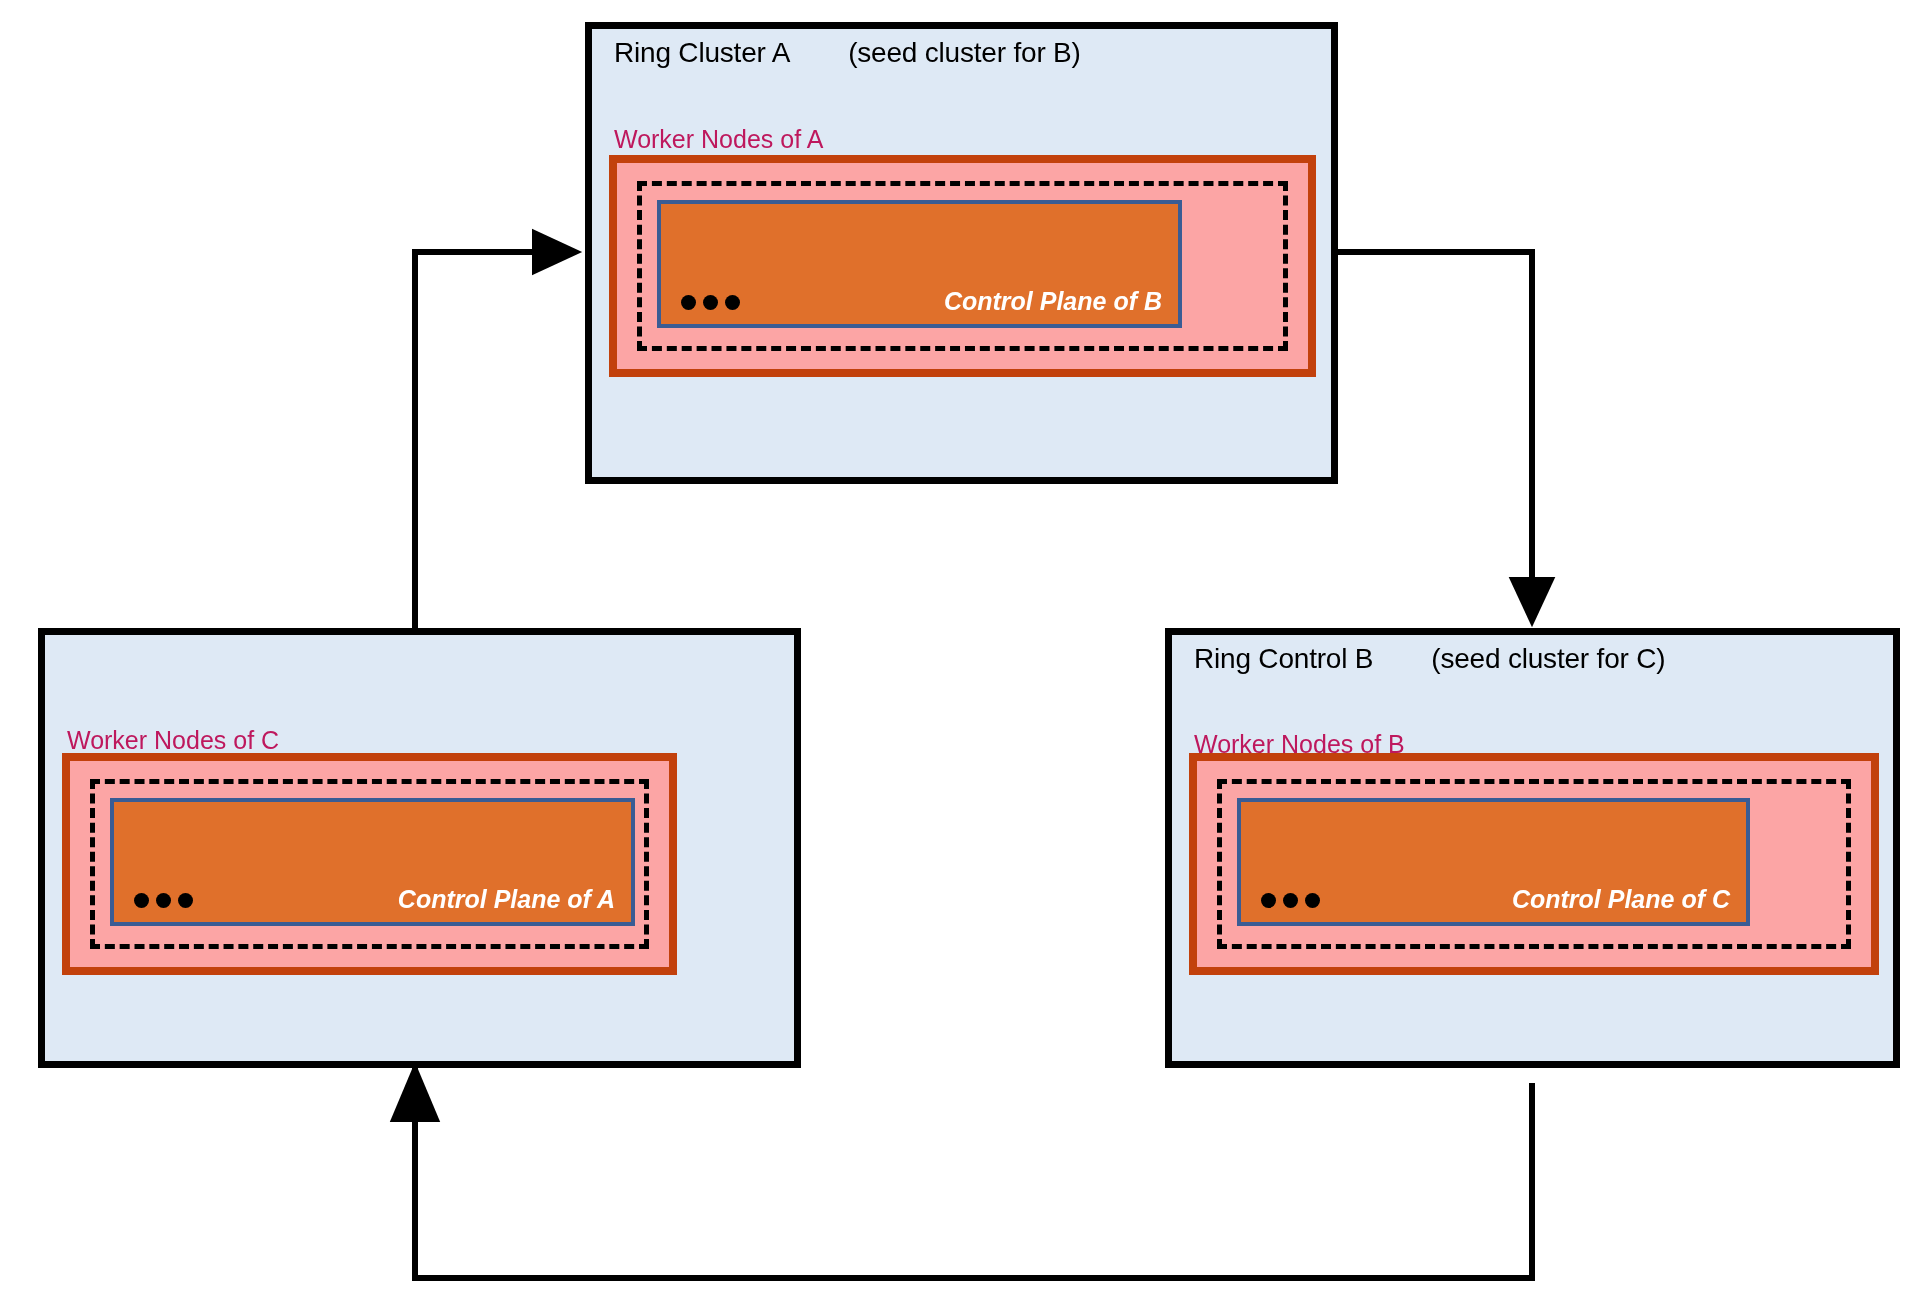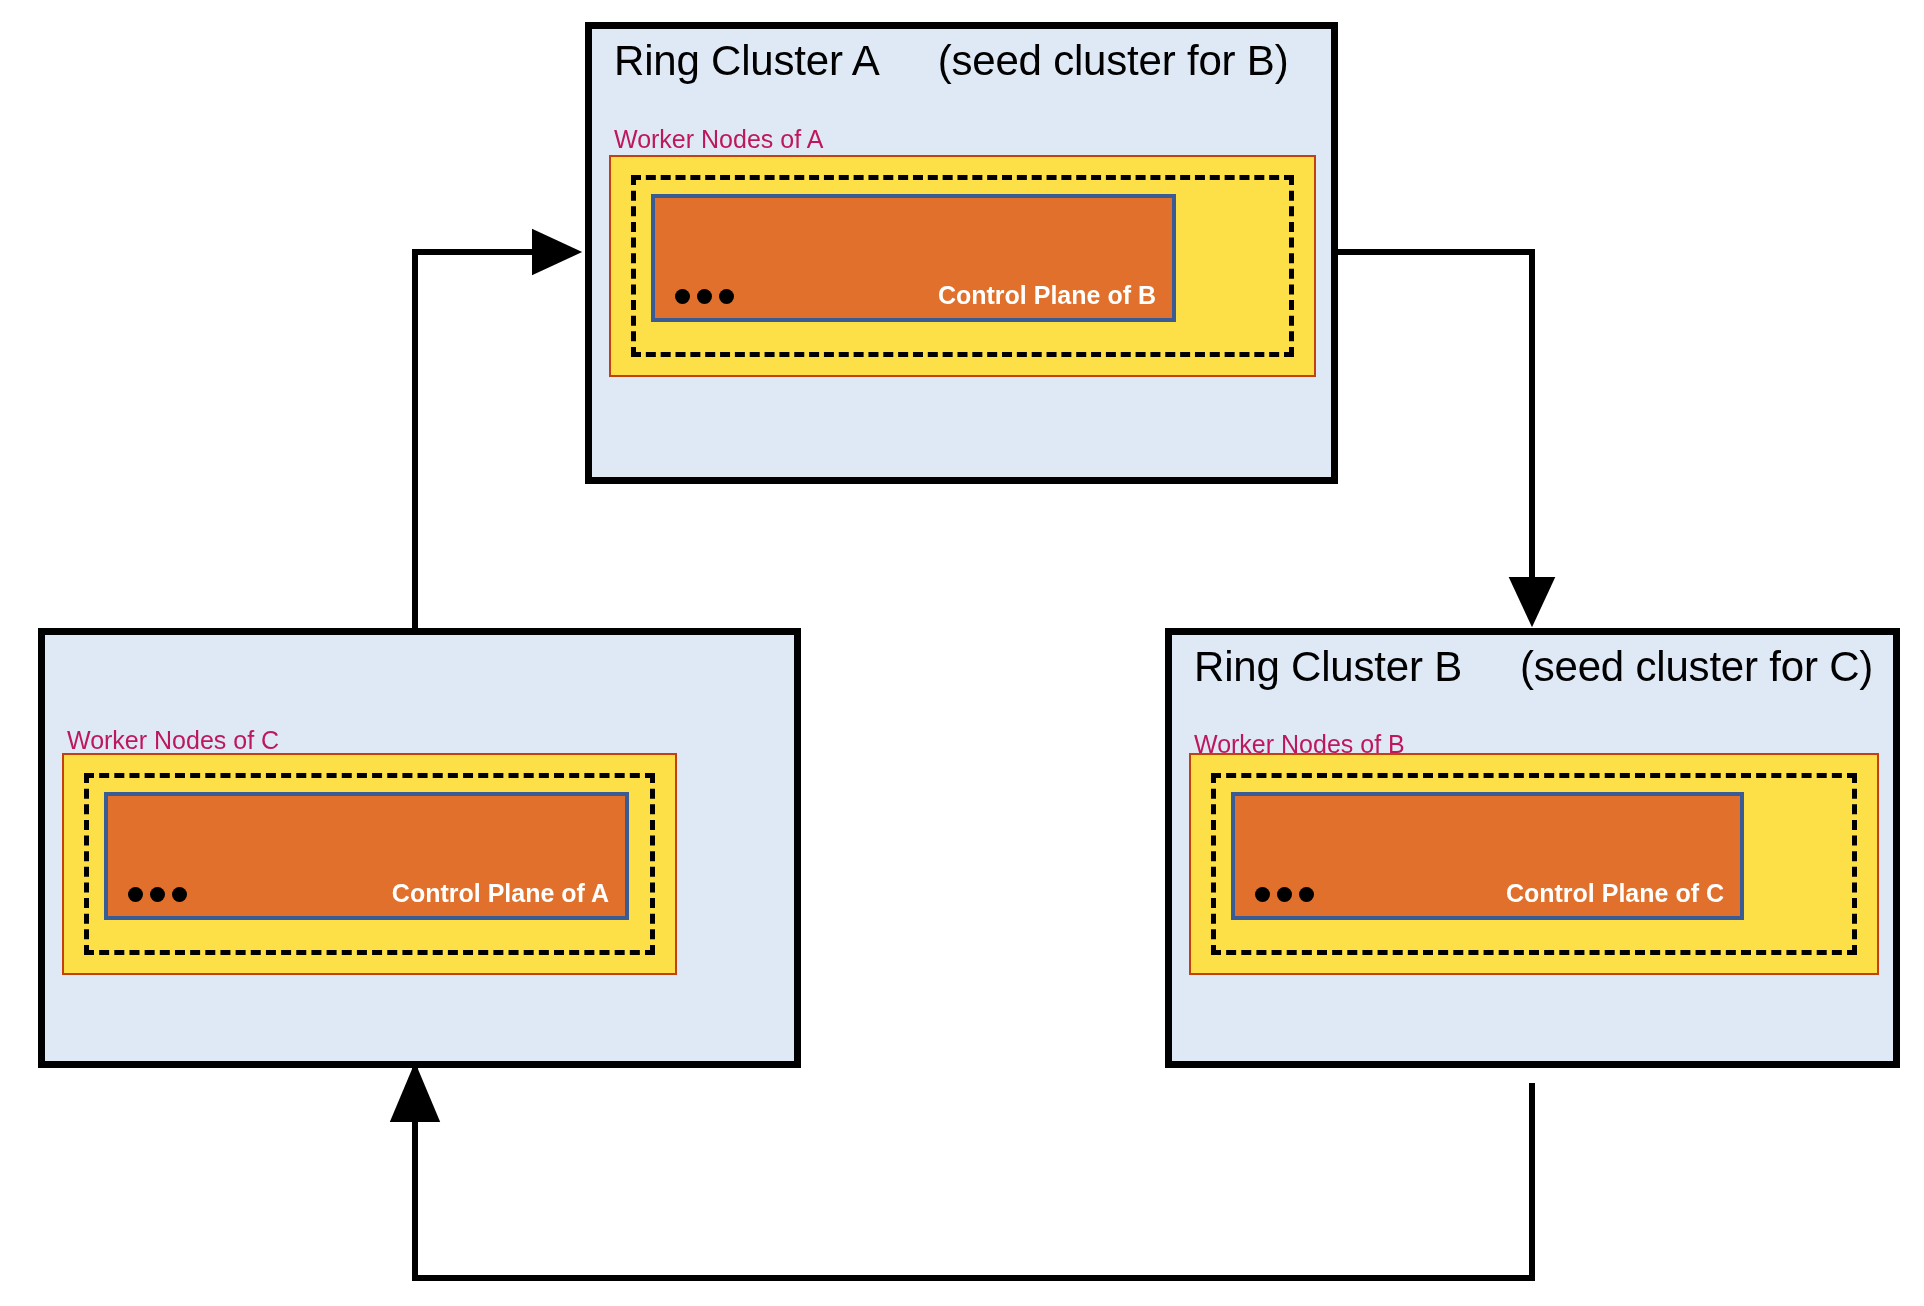--- a/index.html
+++ b/index.html
@@ -30,7 +30,7 @@
     left: 22px;
     top: 8px;
     right: 10px;
-    font-size: 42px;
+    font-size: 28px;
     font-weight: 400;
     color: #000000;
     white-space: nowrap;

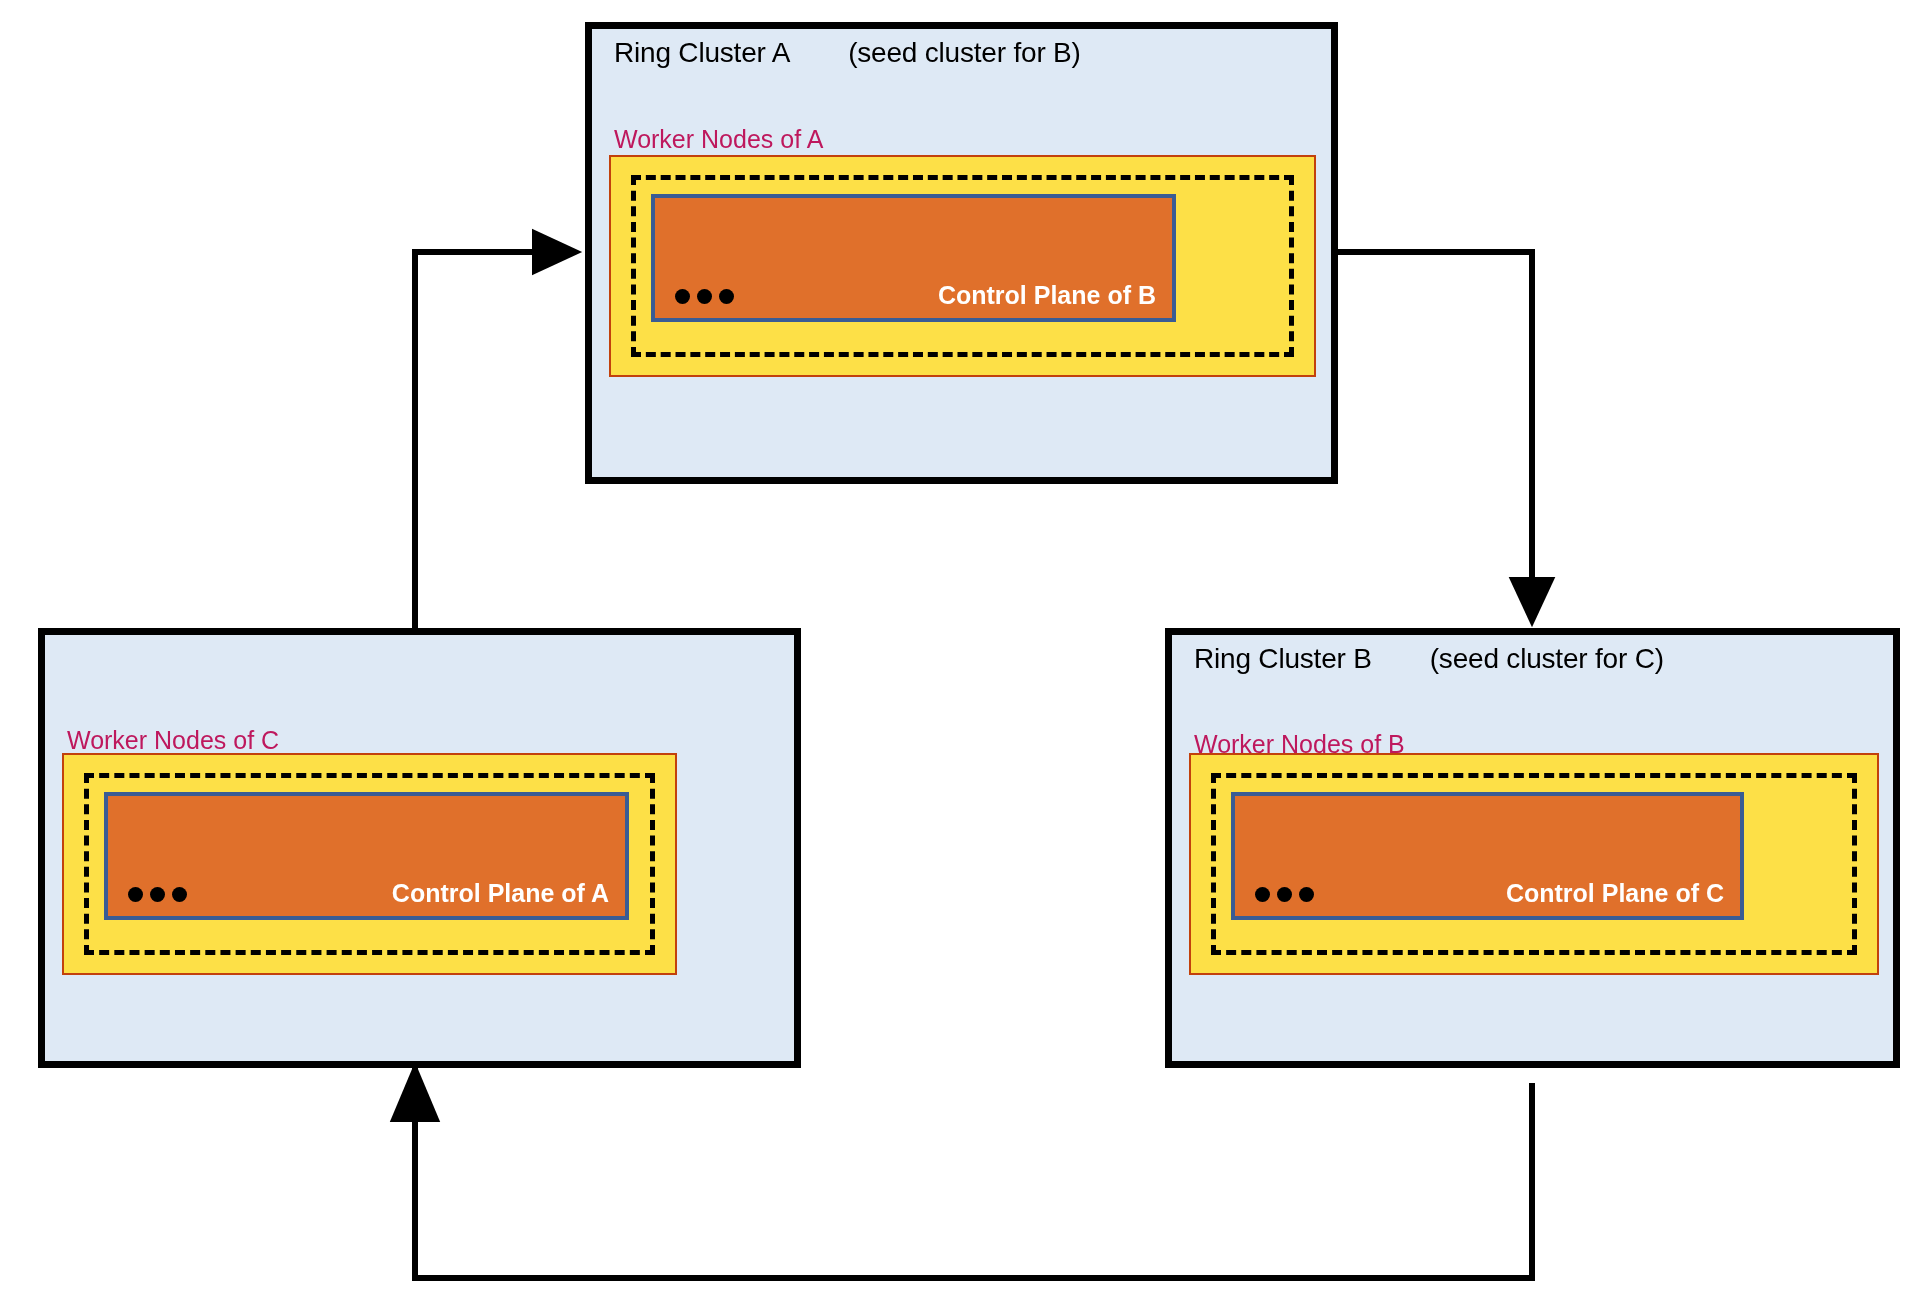--- a/index.html
+++ b/index.html
@@ -52,9 +52,10 @@
   
   .worker-band {
     position: absolute;
-    background: #fde047;
-    border: 2px solid #c2410c;
+    background: #fca5a5;
+    border: 8px solid #c2410c;
     box-sizing: border-box;
+    font-style: italic;
   }
   
   .dashed-frame {

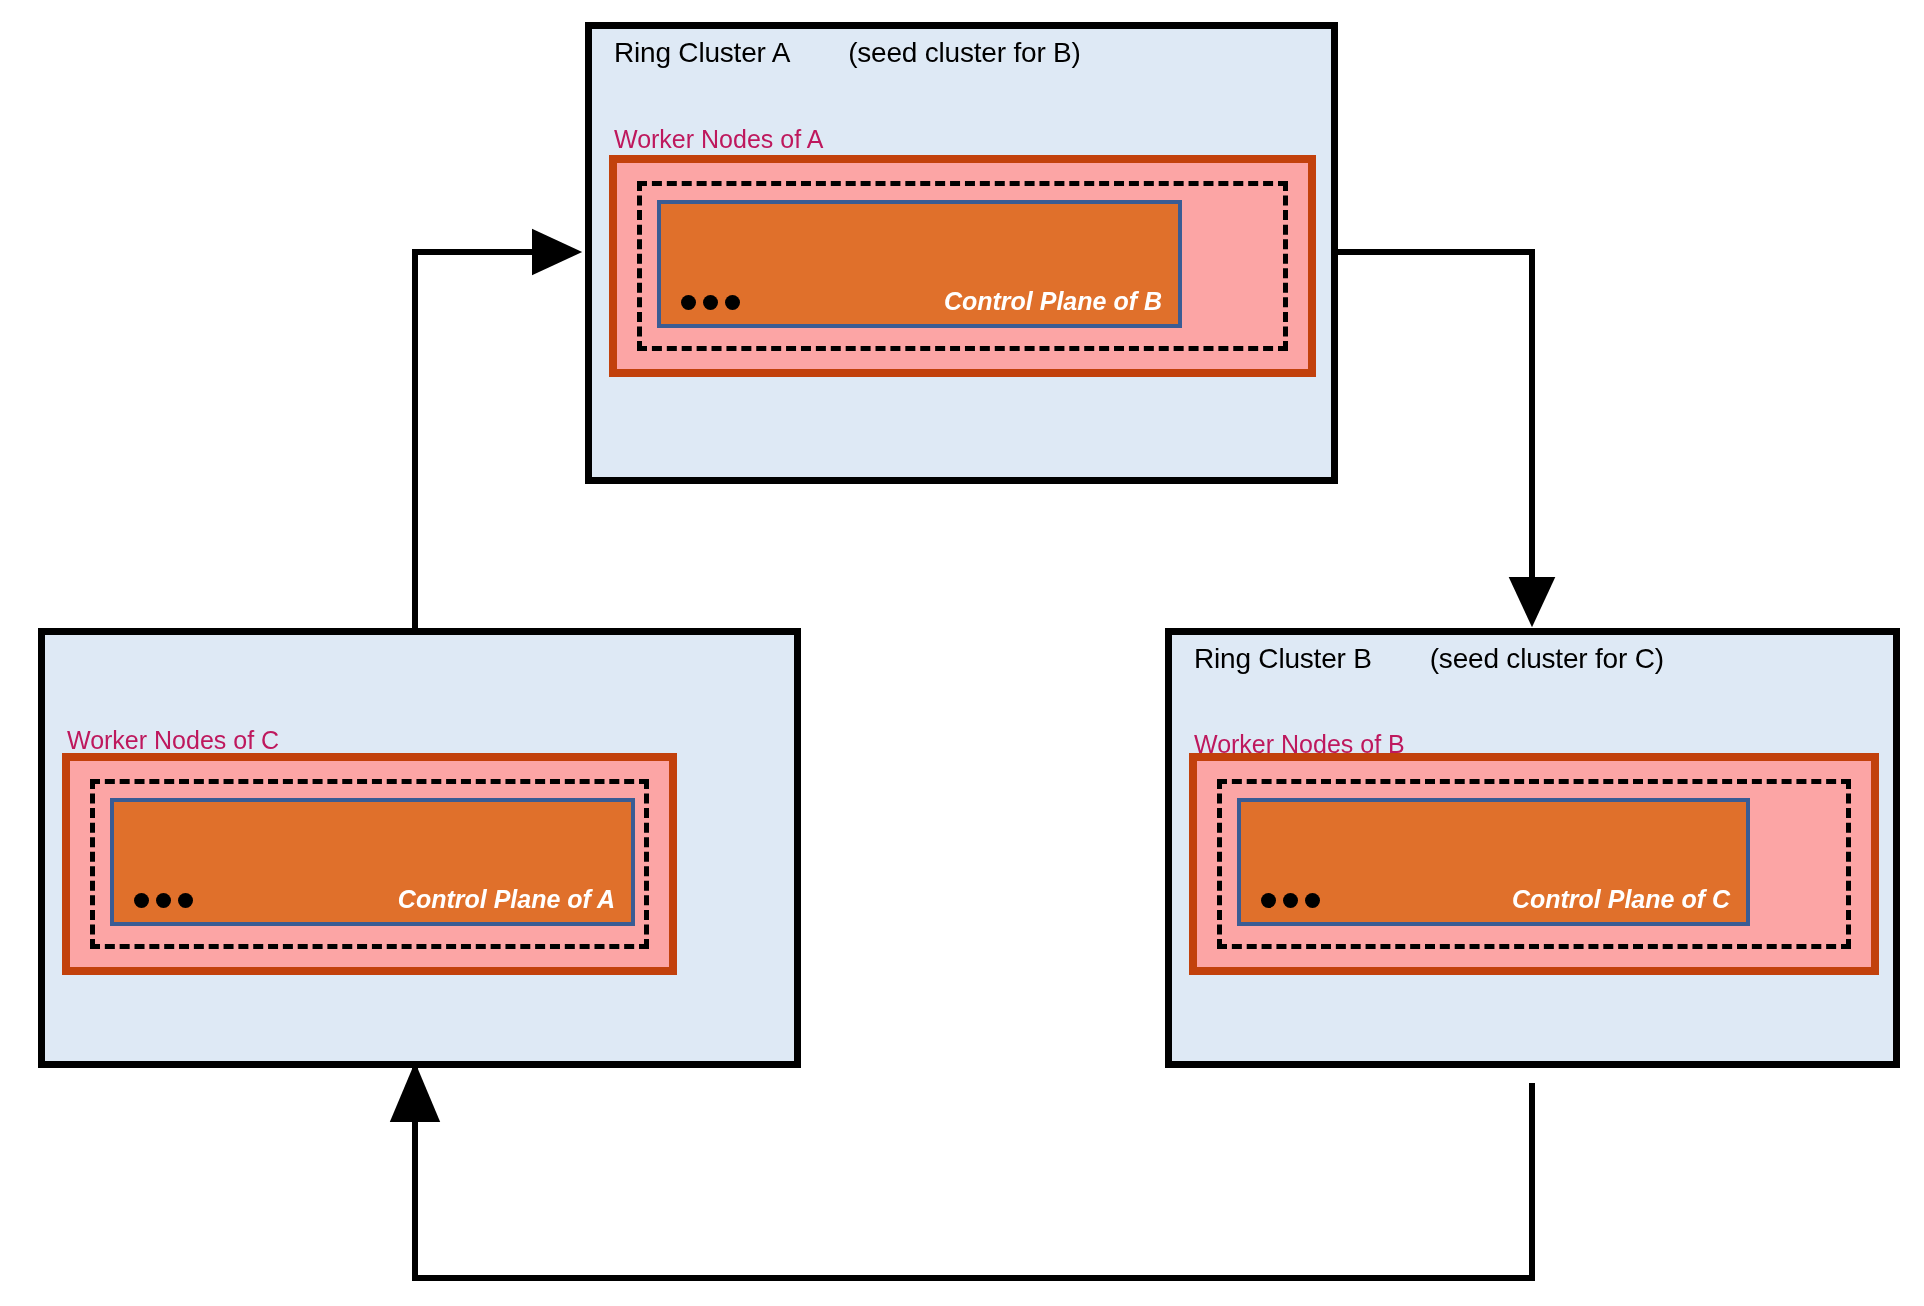--- a/index.html
+++ b/index.html
@@ -176,7 +176,7 @@
 
   <div class="ring-cluster" style="left:1165px; top:628px; width:735px; height:440px;">
     <div class="cluster-title">
-      <span>Ring Cluster B</span><span class="seed">(seed cluster for C)</span>
+      <span>Ring Control B</span><span class="seed">(seed cluster for C)</span>
     </div>
     <div class="worker-label" style="top:95px;">Worker Nodes of B</div>
 

